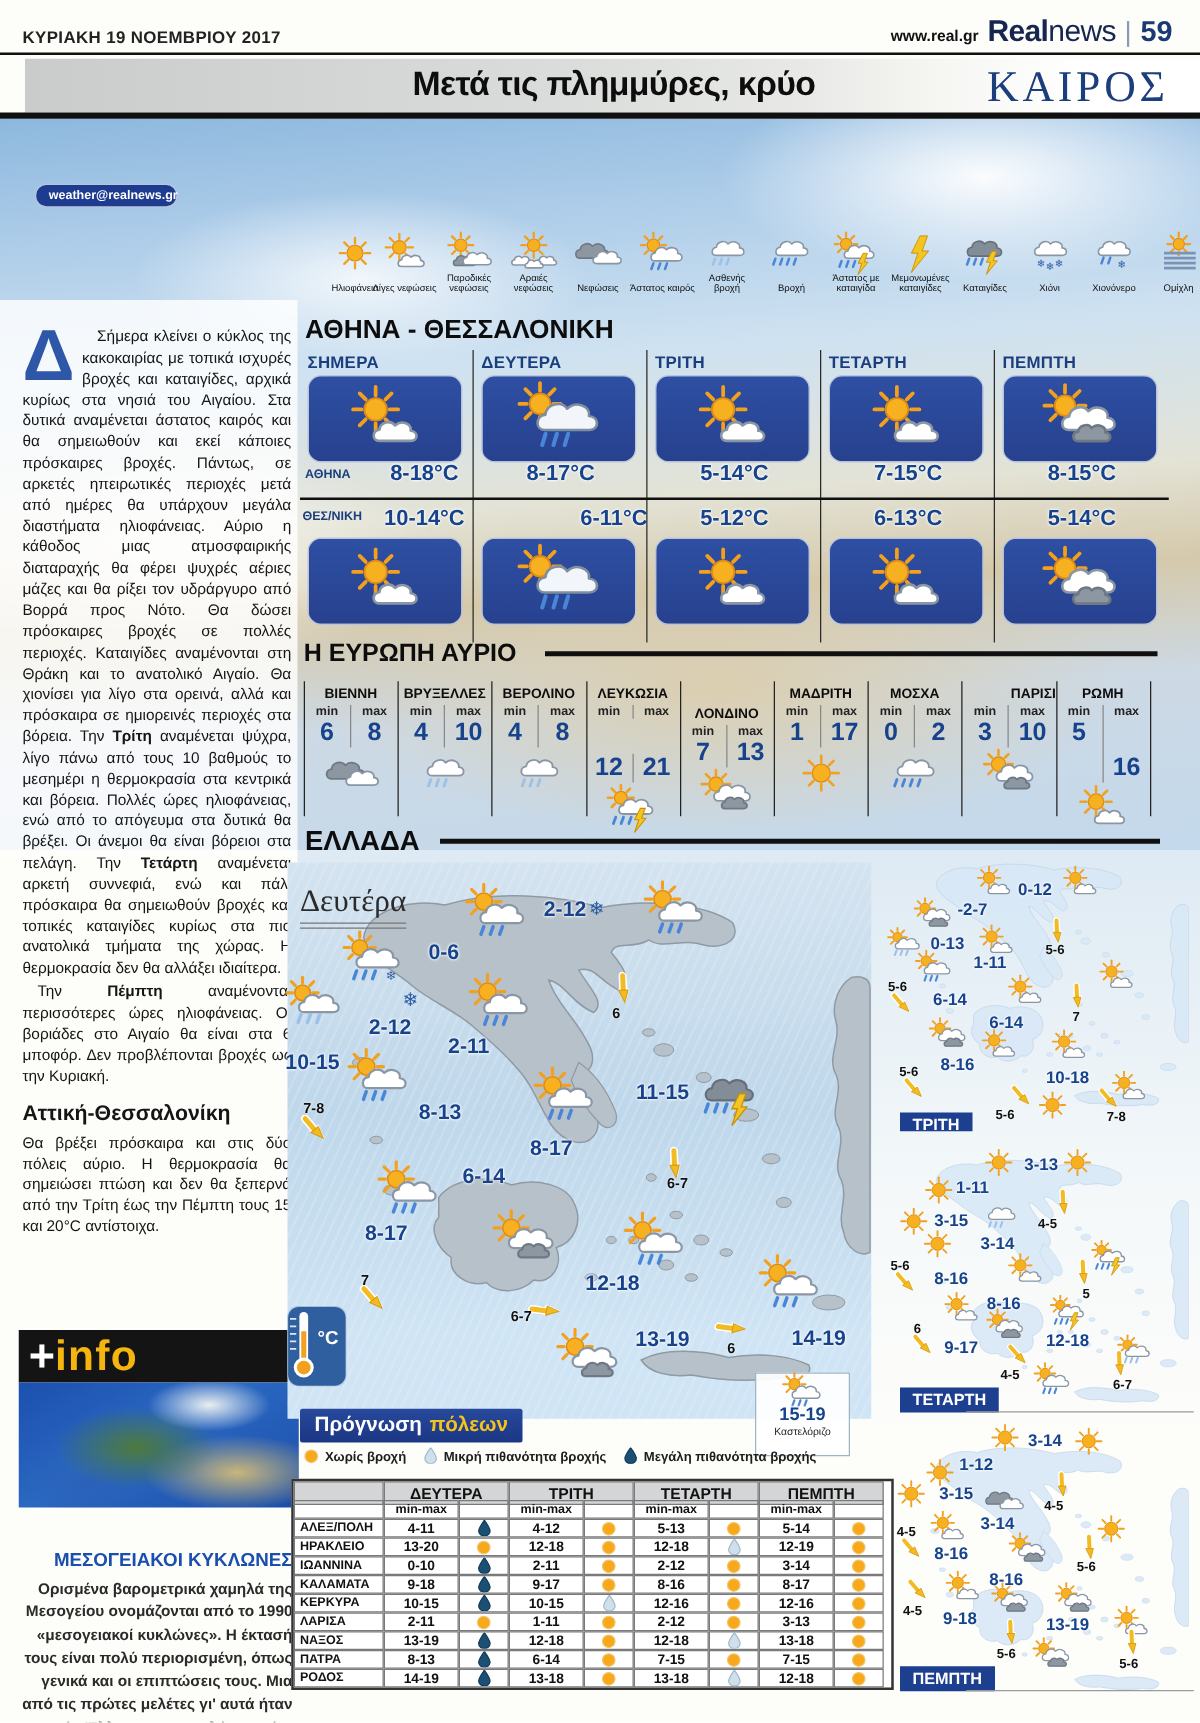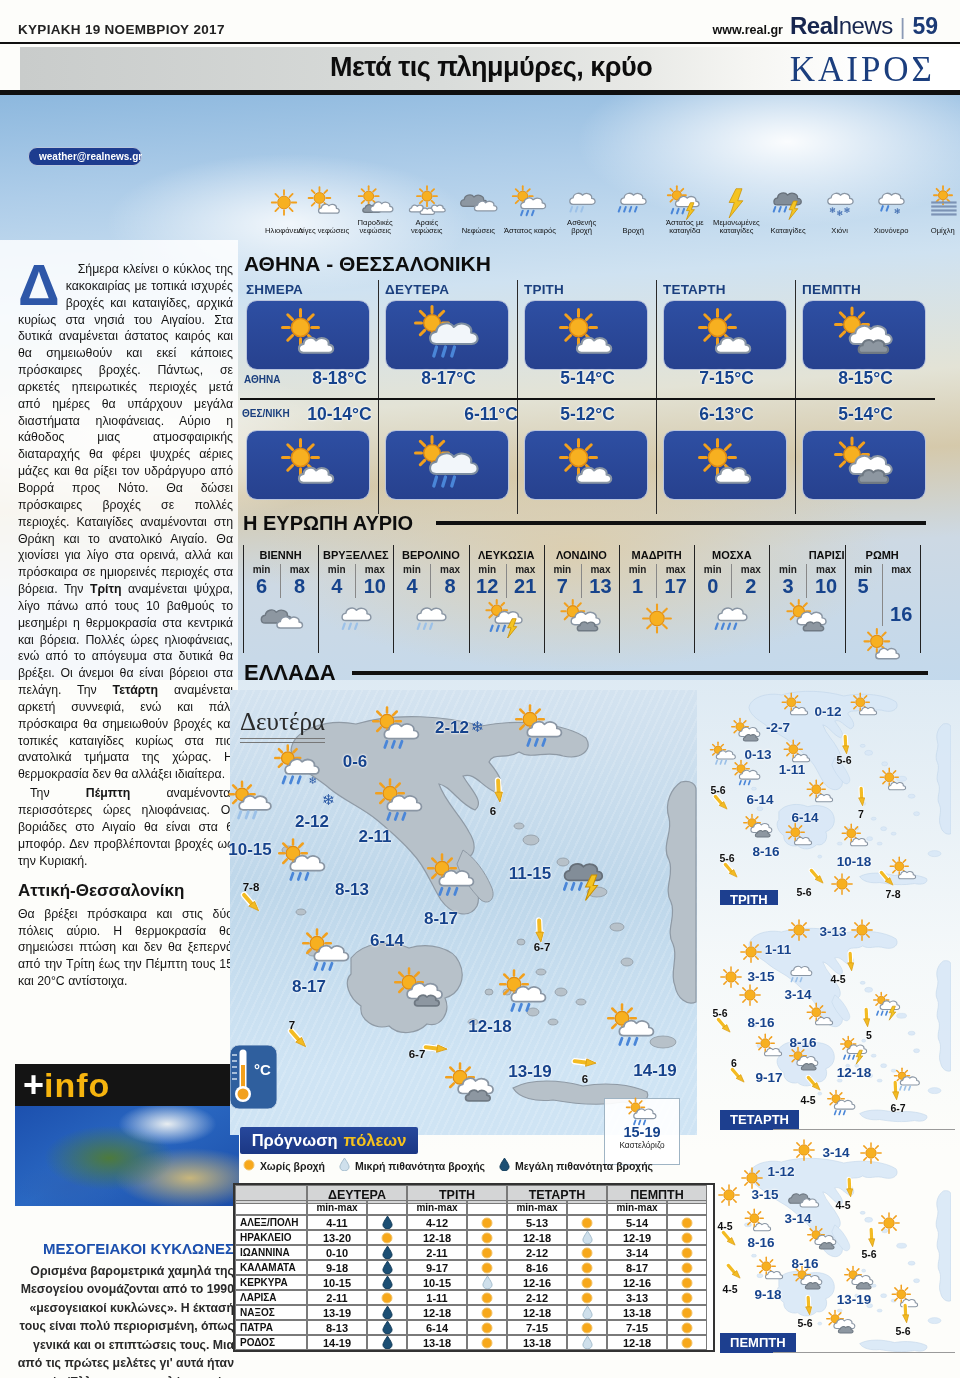--- a/index.html
+++ b/index.html
@@ -599,7 +599,7 @@
           </svg>
         </div>
       </div>
-      <div style="left: 543.8px; top: 0px; width: 75.2px; height: 112px; position: absolute;">
+      <div style="left: 543.8px; top: 16px; width: 75.2px; height: 112px; position: absolute;">
         <div class="eu-name" style="margin-top: 6px;">ΛΟΝΔΙΝΟ</div>
         <div style="display: flex; margin-top: 3px;">
           <div class="eu-mm" style="flex: 1 1 0%; border-right: 1px solid rgb(136, 136, 136);">min</div>

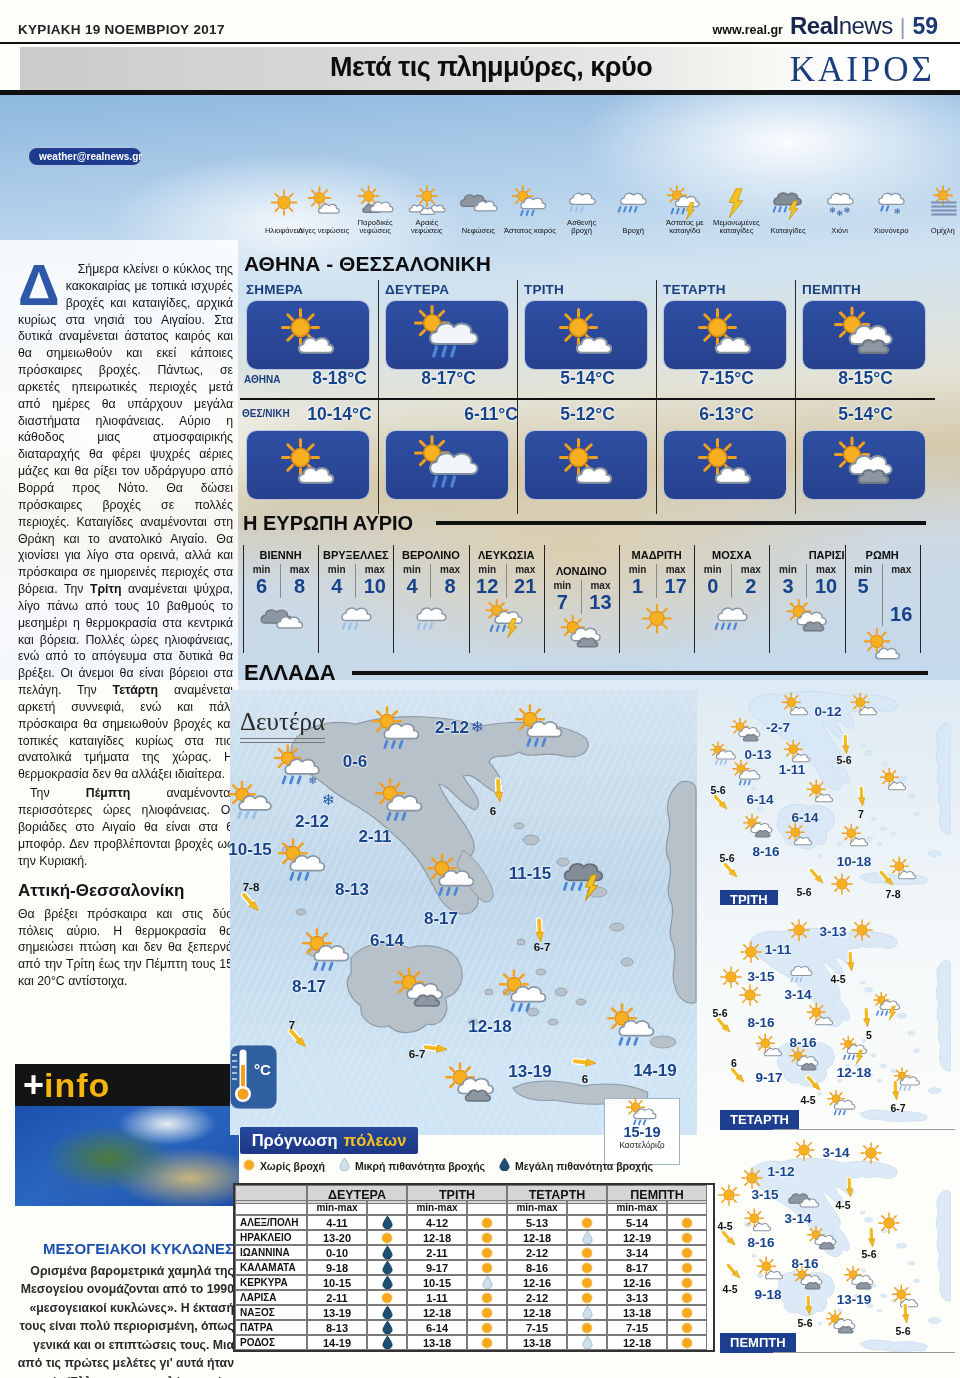--- a/index.html
+++ b/index.html
@@ -576,7 +576,7 @@
           <div class="eu-mm" style="flex: 1 1 0%; border-right: 1px solid rgb(136, 136, 136);">min</div>
           <div class="eu-mm" style="flex: 1 1 0%;">max</div>
         </div>
-        <div style="display: flex;">
+        <div style="display: flex; margin-top: 28px;">
           <div class="eu-val" style="flex: 1 1 0%; border-right: 1px solid rgb(136, 136, 136);">12</div>
           <div class="eu-val" style="flex: 1 1 0%;">21</div>
         </div>

